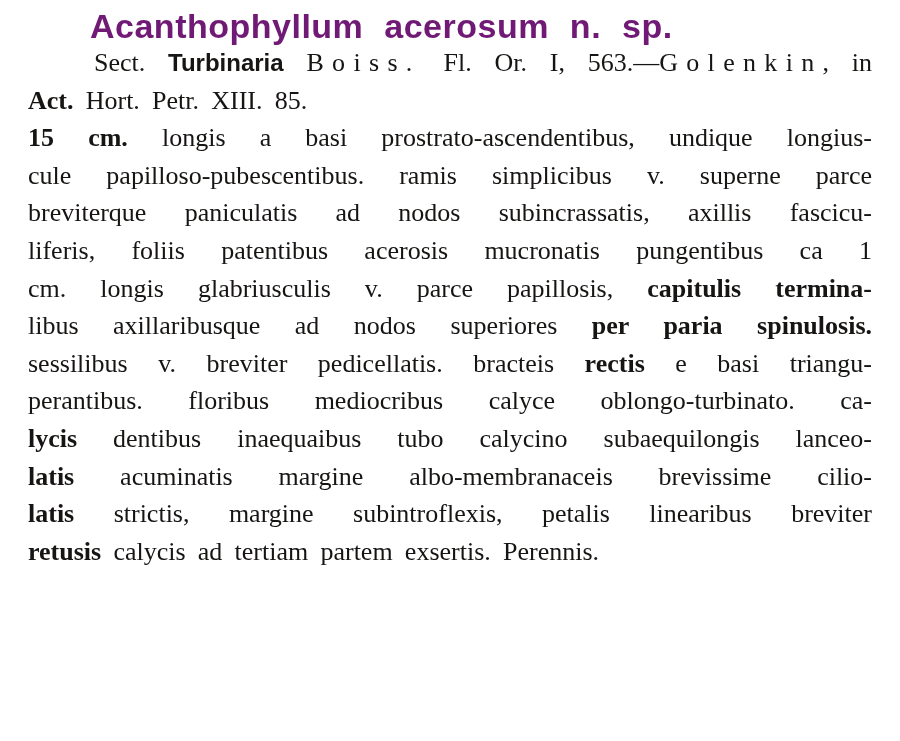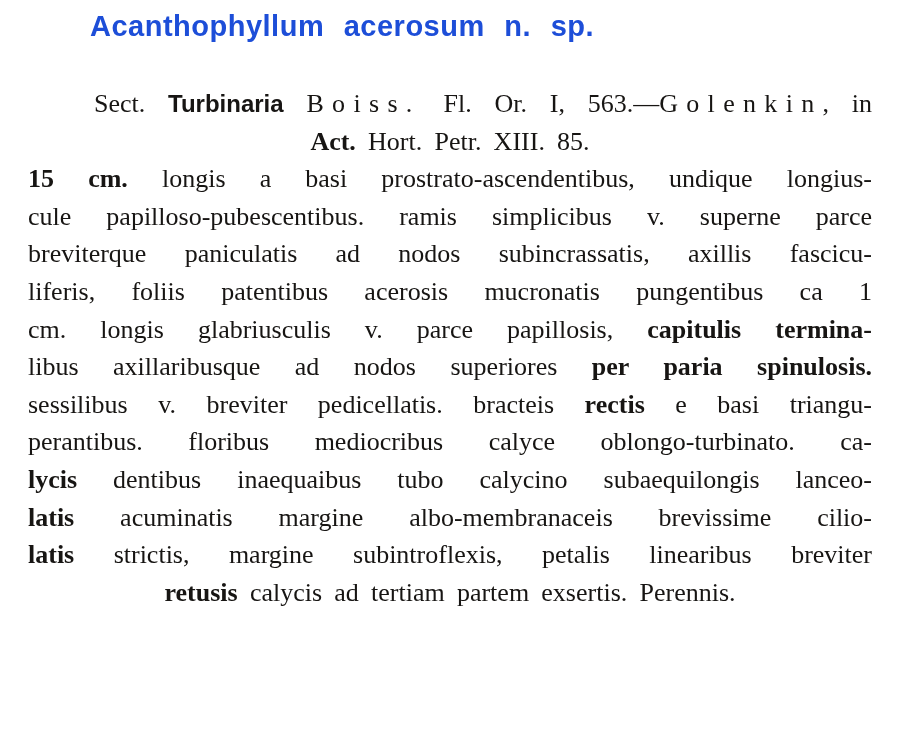--- a/index.html
+++ b/index.html
@@ -22,11 +22,11 @@
     margin: 8px 0 0 62px;
     font-family: "Liberation Sans", sans-serif;
     font-weight: bold;
-    font-size: 29px;
+    font-size: 34px;
     line-height: 36px;
     letter-spacing: 0.5px;
     word-spacing: 11px;
-    color: #1d4ed8;
+    color: #701a75;
   }
   .text-block {
     margin-top: 41px;

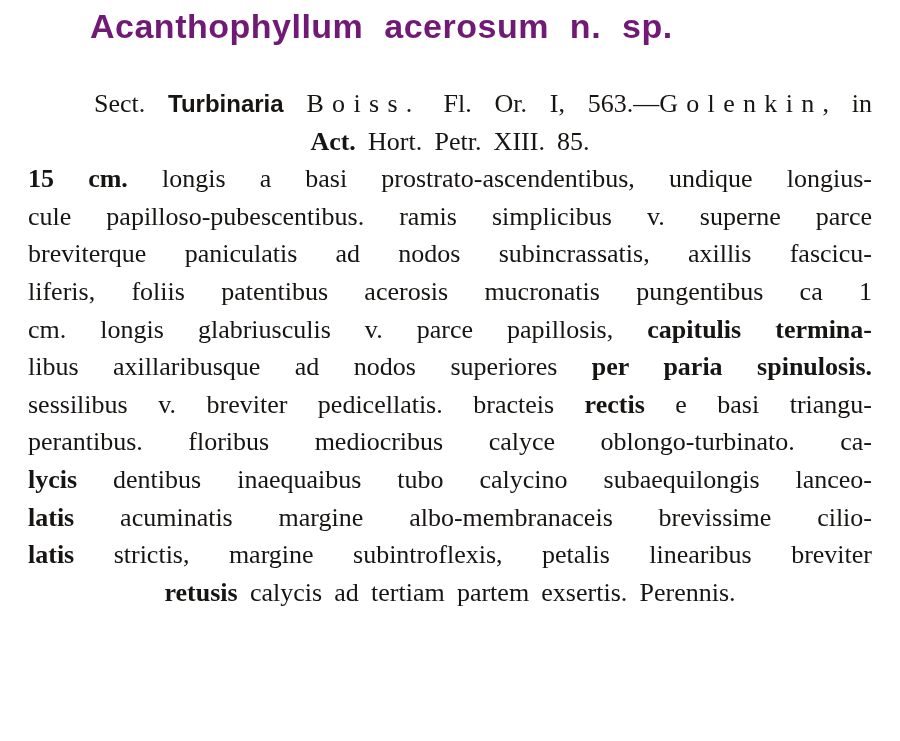--- a/index.html
+++ b/index.html
@@ -29,7 +29,6 @@
     color: #701a75;
   }
   .text-block {
-    margin-top: 41px;
     font-size: 26px;
   }
   .line {

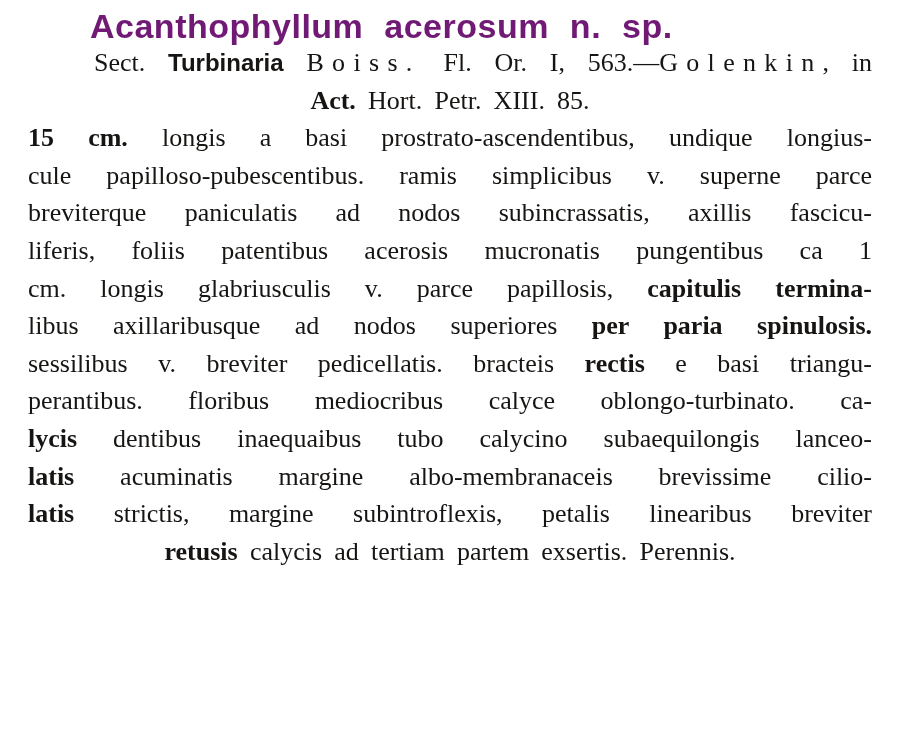--- a/index.html
+++ b/index.html
@@ -35,7 +35,7 @@
     height: 37.6px;
     line-height: 37.6px;
     white-space: nowrap; 
-    text-align: center;
+    text-align: left;
     word-spacing: 0.22em;
   }
   .line.just {

